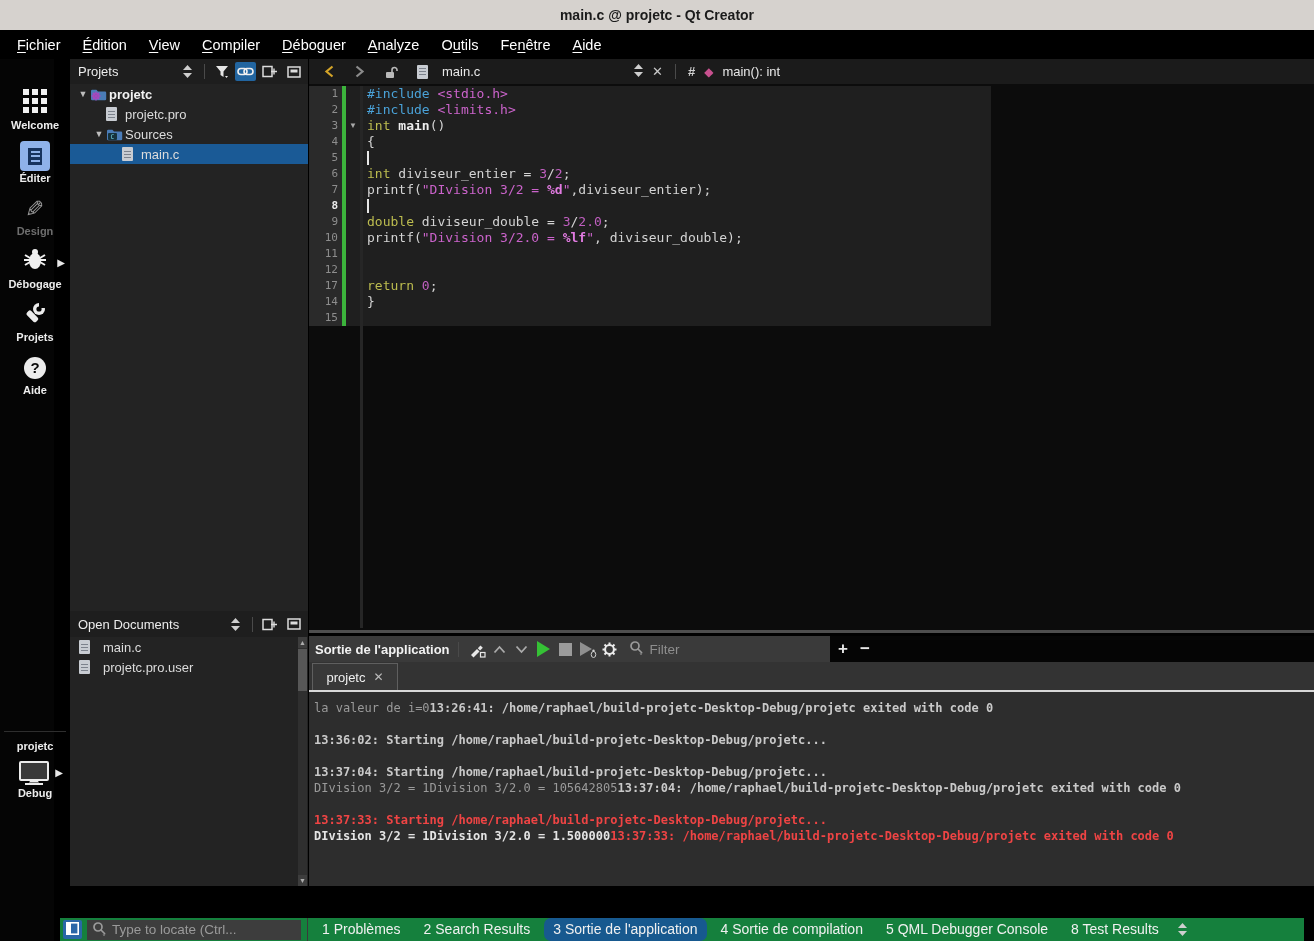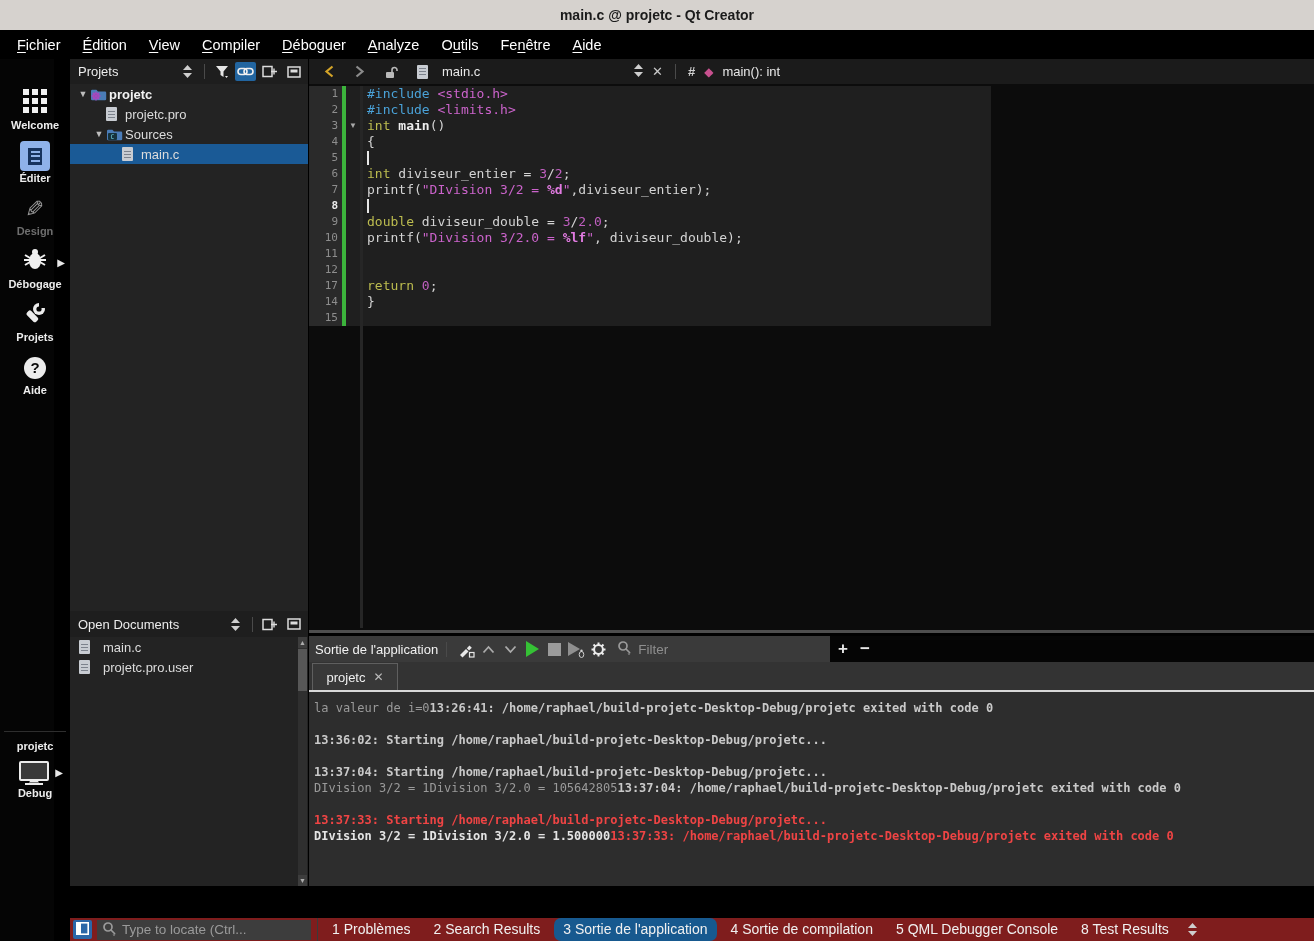--- a/index.html
+++ b/index.html
@@ -75,7 +75,7 @@
   
   #output{left:309px;top:636px;width:1005px;height:250px;background:#2D2D2D;}
   #otoolbar{height:26px;background:#3A3A3A;display:flex;align-items:center;position:relative;}
-  #otitle{color:#F2F2F2;font-size:13px;padding-left:6px;white-space:nowrap;}
+  #otitle{color:#F2F2F2;font-size:13px;padding-left:6px;white-space:nowrap;font-weight:bold;}
   .oico{width:22px;height:20px;display:flex;align-items:center;justify-content:center;}
   #ofilter{display:flex;align-items:center;gap:6px;color:#8E8E8E;font-size:13.5px;margin-left:8px;}
   #oblack{position:absolute;left:521px;top:0;width:484px;height:26px;background:#050505;

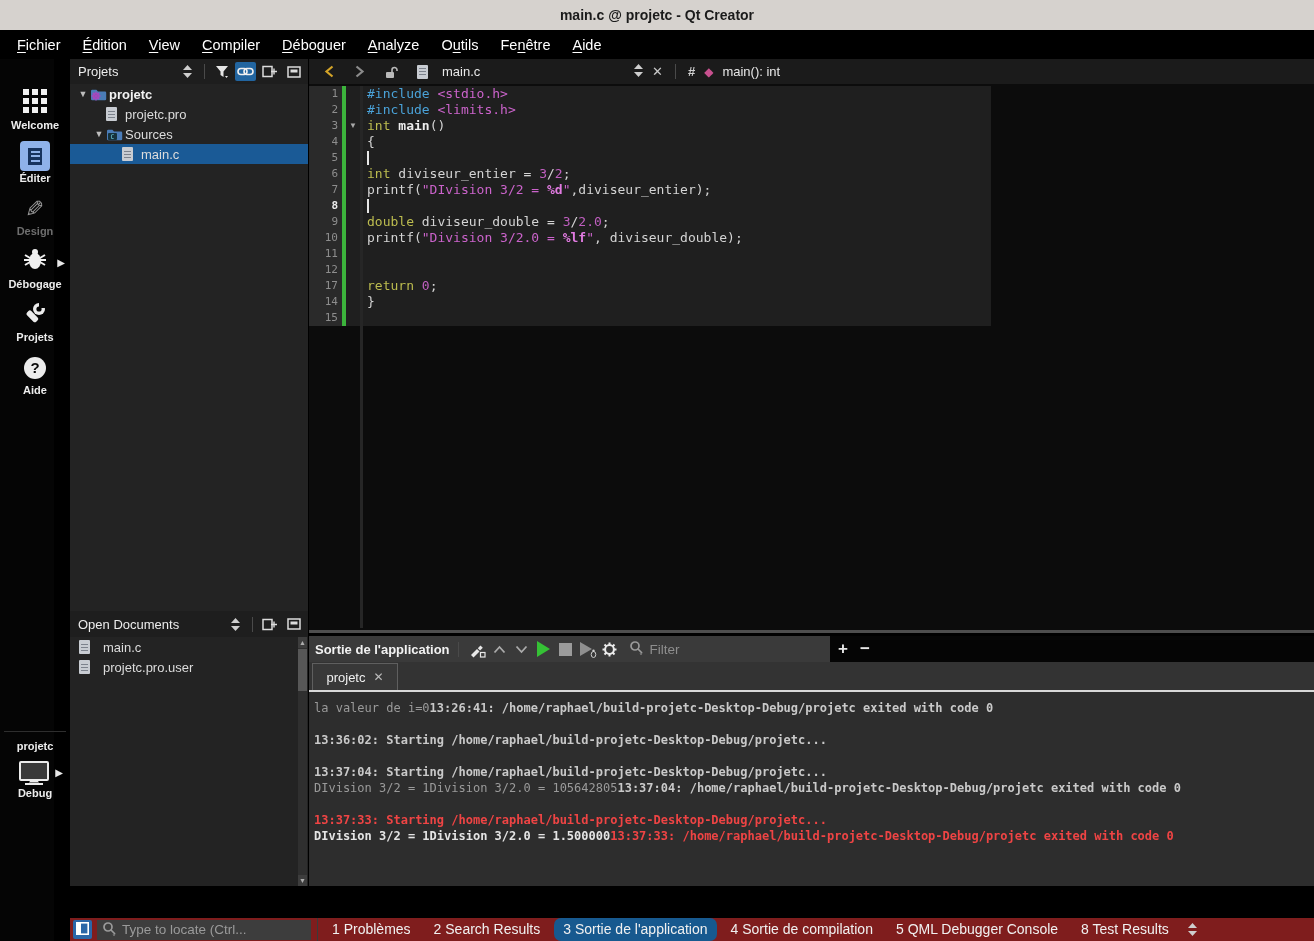--- a/index.html
+++ b/index.html
@@ -95,7 +95,7 @@
   
   #infobar{left:70px;top:888px;width:1244px;height:30px;background:#514D06;color:#F4F4F4;
     font-size:14.5px;line-height:30px;padding-left:5px;box-sizing:border-box;white-space:nowrap;overflow:hidden;}
-  #statusbar{left:70px;top:918px;width:1244px;height:23px;background:#7f1d1d;display:flex;align-items:center;}
+  #statusbar{left:60px;top:918px;width:1244px;height:23px;background:#15803d;display:flex;align-items:center;}
   #sbtoggle{width:19px;height:19px;margin-left:3px;background:#2A67A8;border-radius:2px;
     display:flex;align-items:center;justify-content:center;flex:none;}
   #locator{width:214px;height:20px;background:#3D3D3D;margin-left:5px;display:flex;align-items:center;

